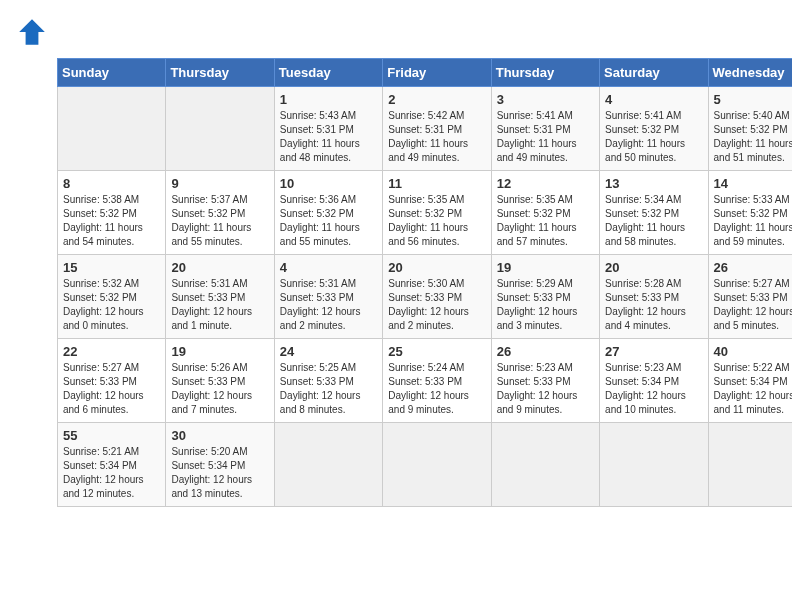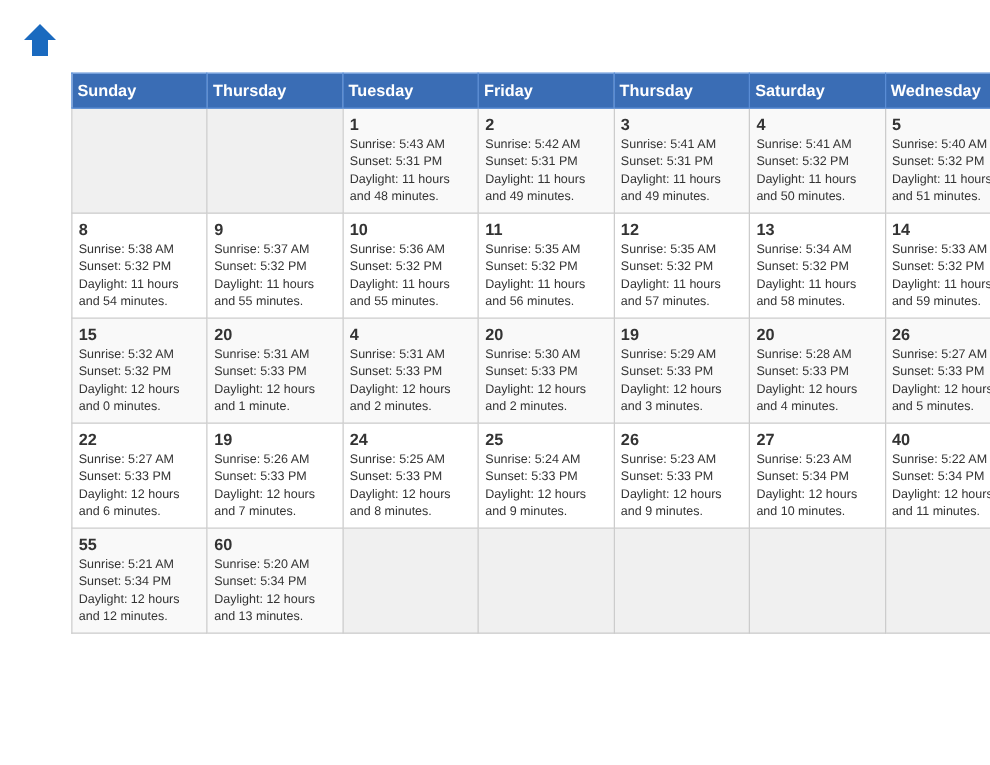--- a/index.html
+++ b/index.html
@@ -237,7 +237,7 @@
 <div class="day-info">Sunrise: 5:21 AM<br>Sunset: 5:34 PM<br>Daylight: 12 hours and 12 minutes.</div>
         </td>
         <td>
-          <span class="day-num">60</span>
+          <span class="day-num">30</span>
 <div class="day-info">Sunrise: 5:20 AM<br>Sunset: 5:34 PM<br>Daylight: 12 hours and 13 minutes.</div>
         </td>
         <td class="empty-cell"></td>

